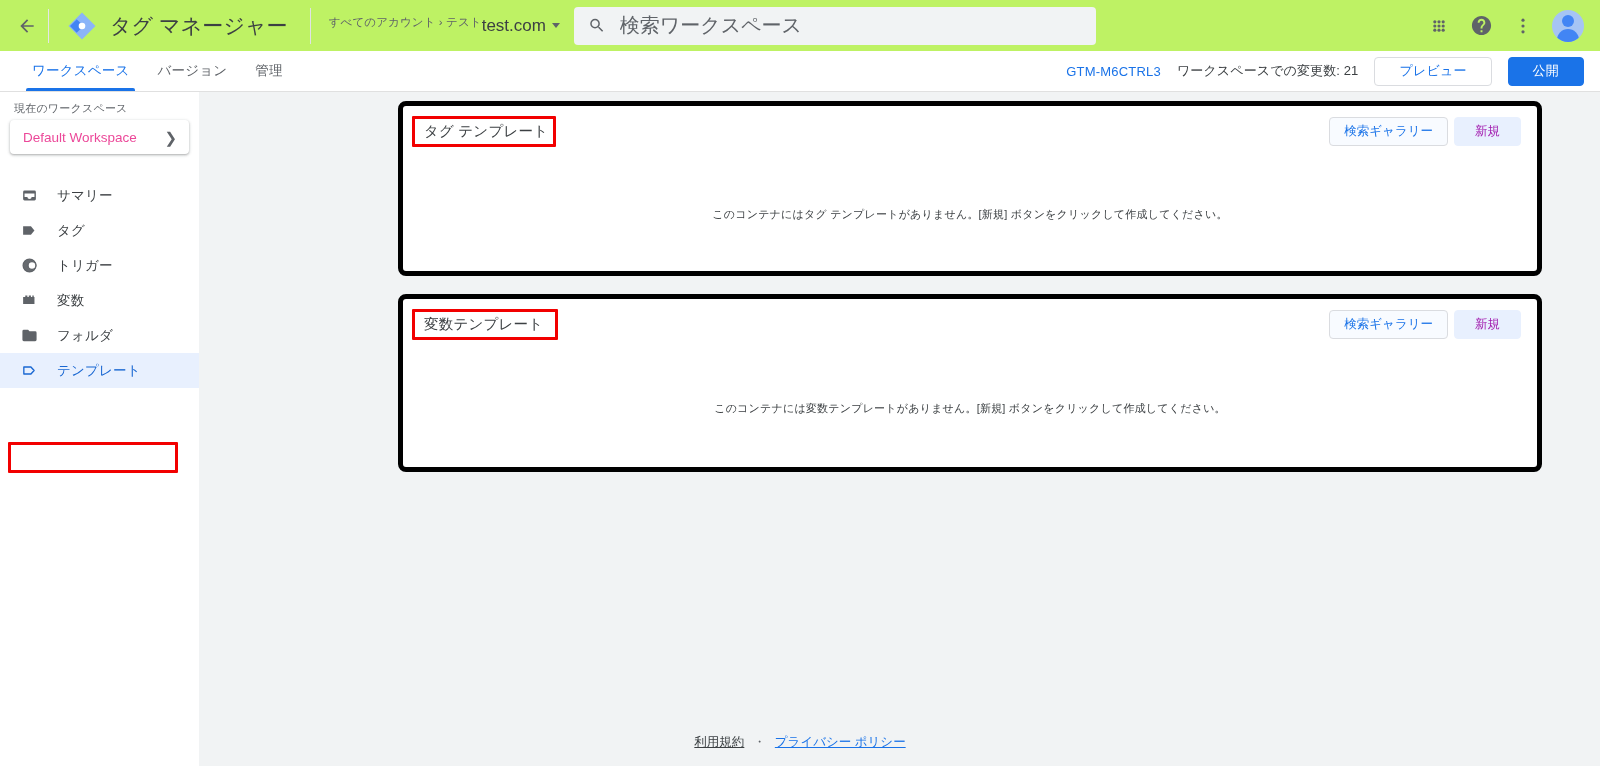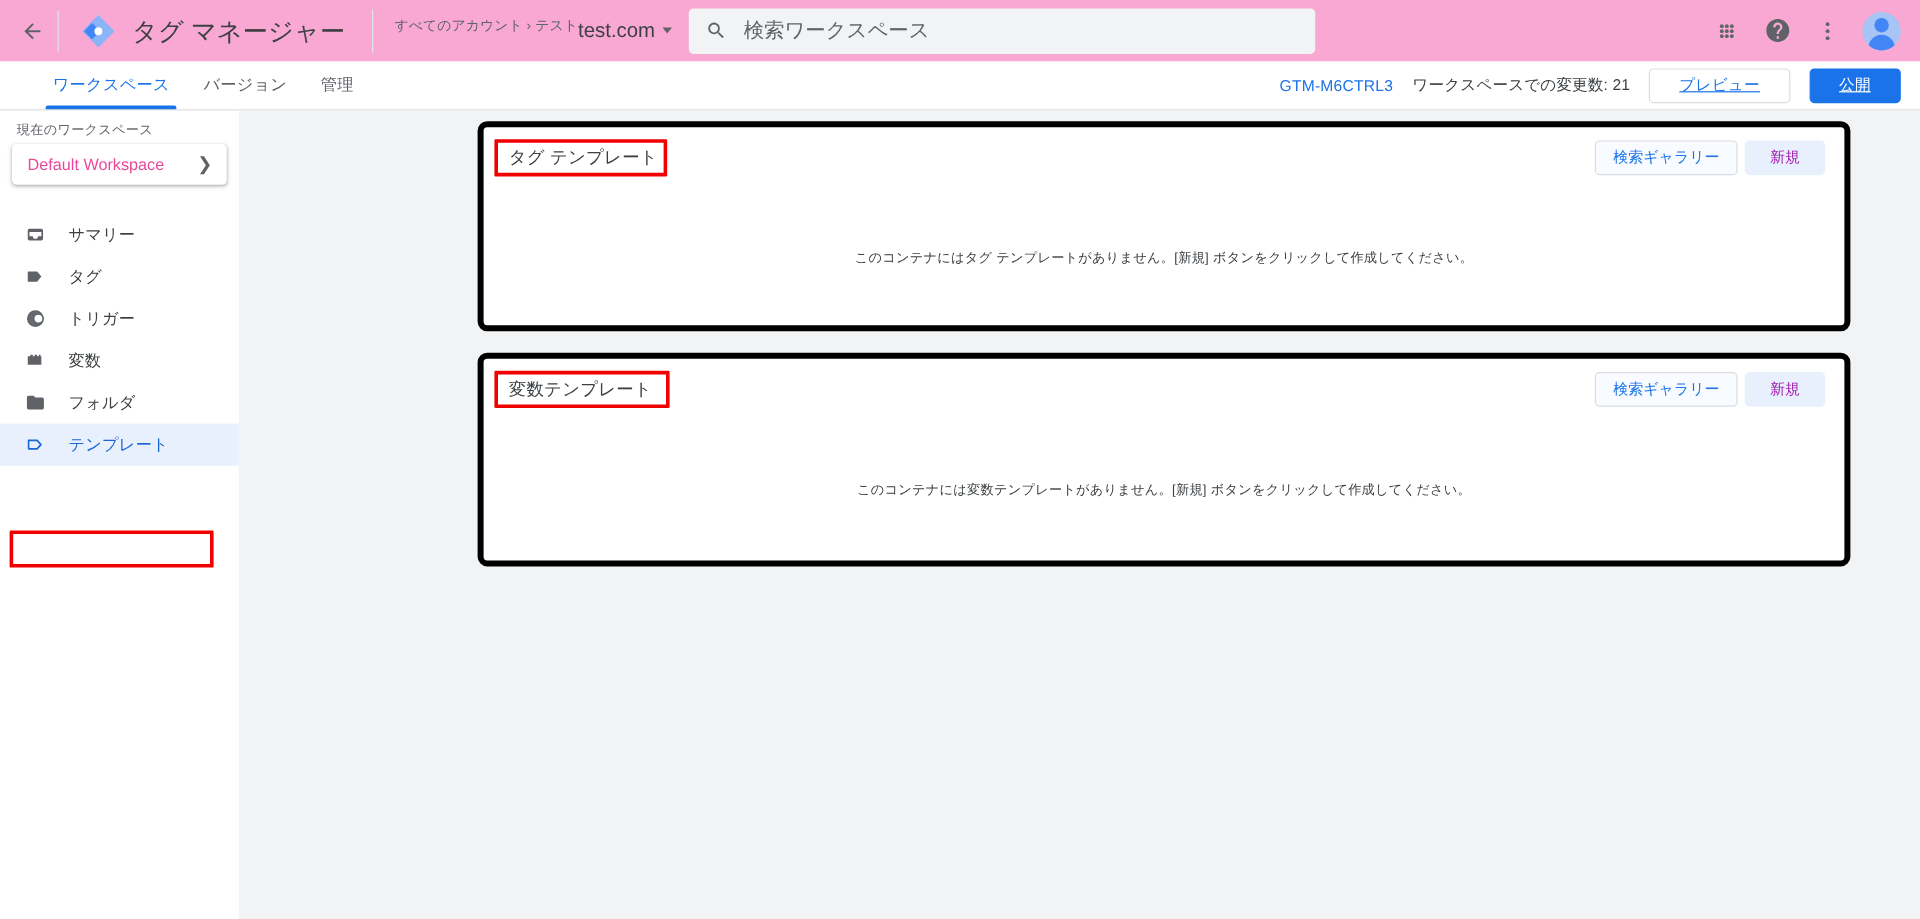--- a/index.html
+++ b/index.html
@@ -14,7 +14,7 @@
 
   
   .topbar {
-    height: 51px; min-height: 51px; background: #f9a8d4;
+    height: 51px; min-height: 51px; background: #bef264;
     display: flex; align-items: center; padding: 0 16px 0 8px;
     position: relative; z-index: 5;
   }

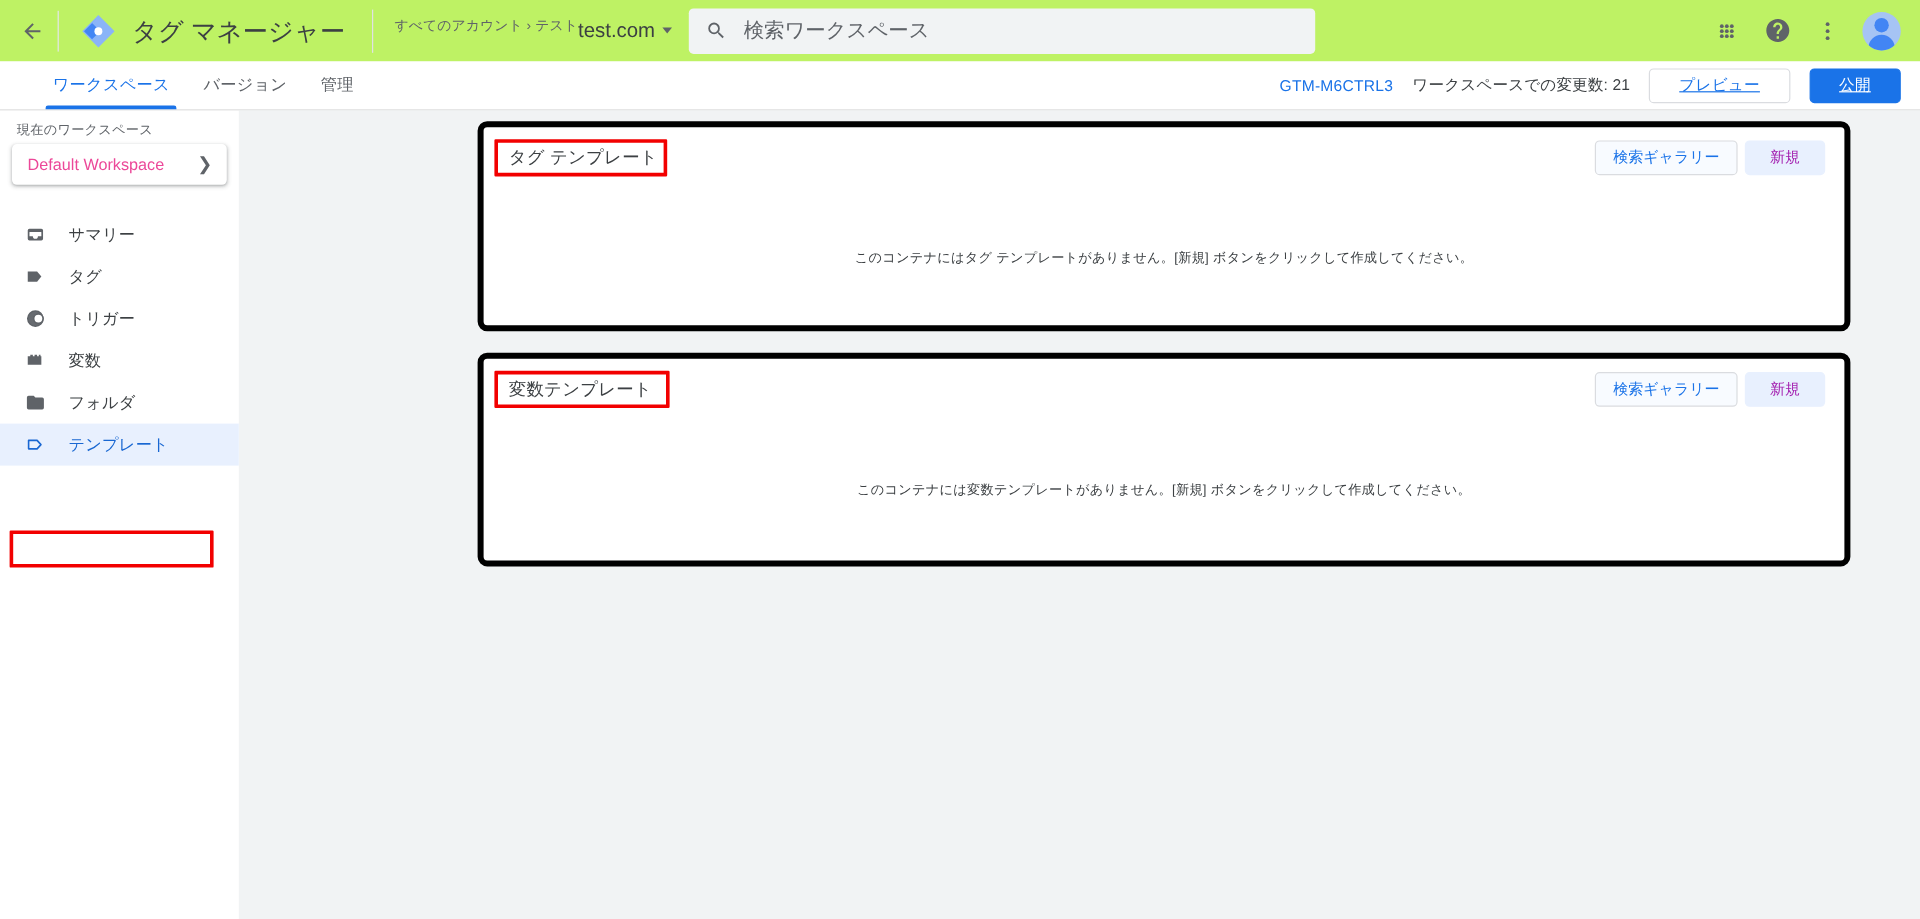--- a/index.html
+++ b/index.html
@@ -39,7 +39,7 @@
     display: flex; align-items: center; padding: 0 14px; gap: 14px;
   }
   .searchbox input {
-    border: 0; outline: 0; background: transparent; font-size: 17px;
+    border: 0; outline: 0; background: transparent; font-size: 20px;
     color: #3c4043; width: 100%; font-family: inherit;
   }
   .searchbox input::placeholder { color: #5f6368; }

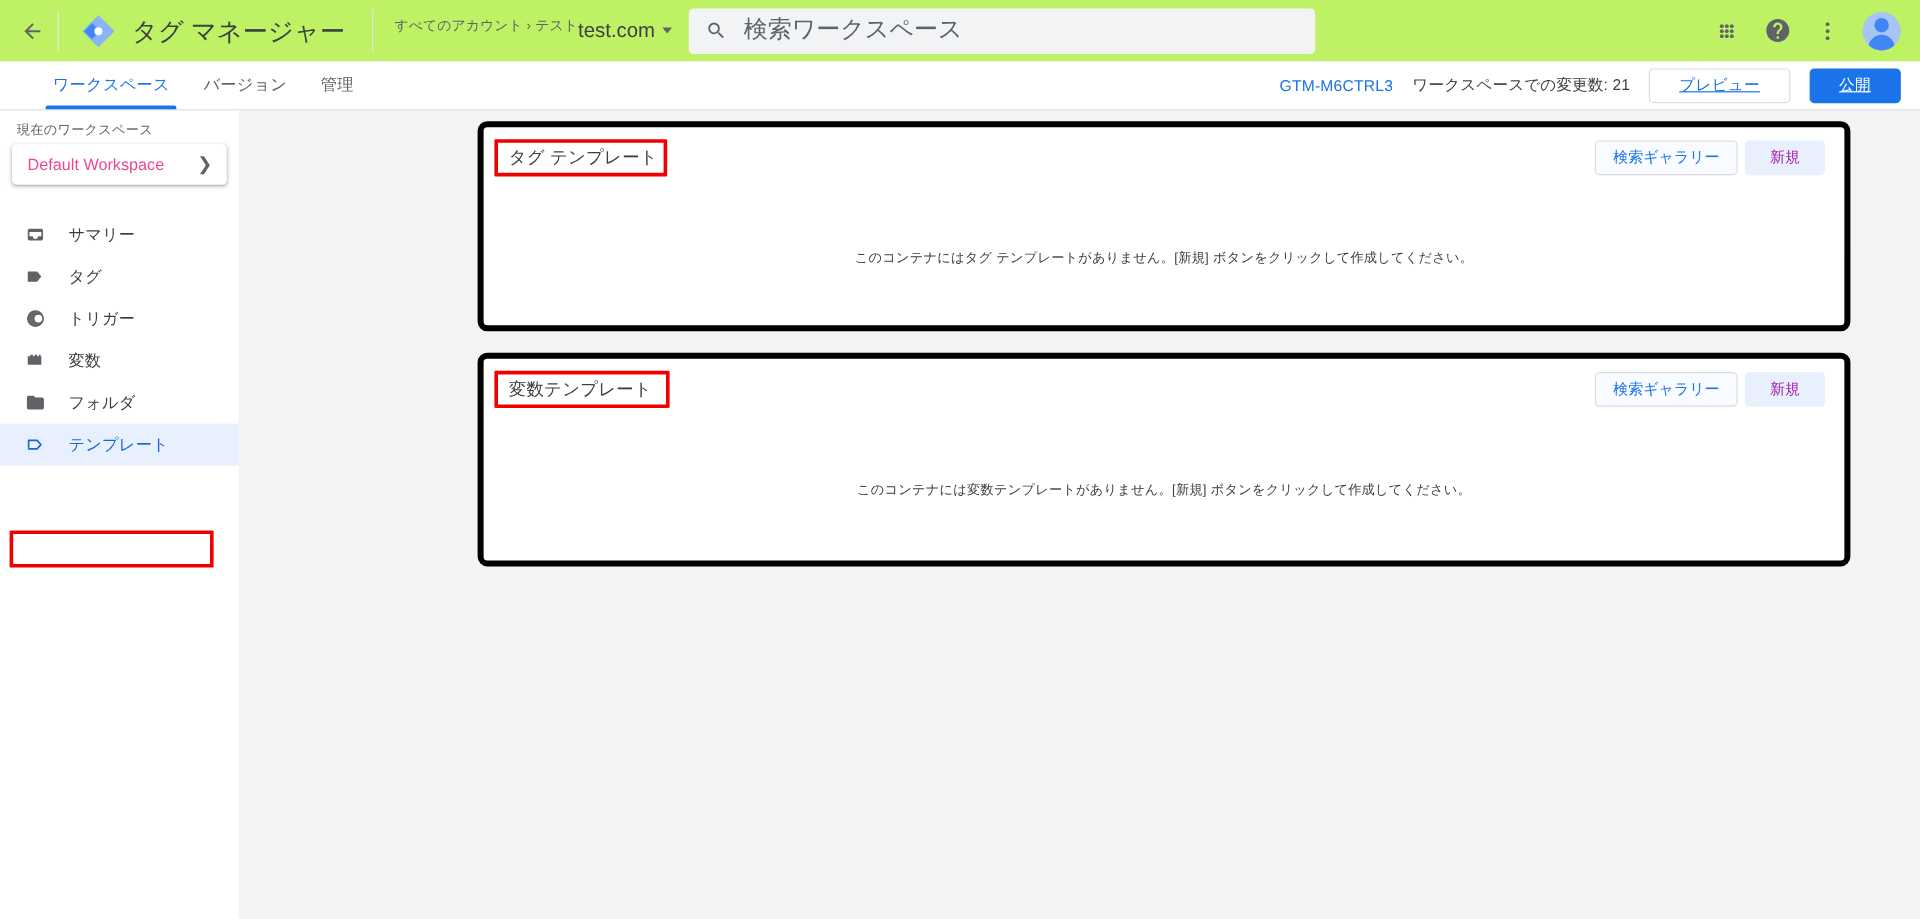--- a/index.html
+++ b/index.html
@@ -57,7 +57,7 @@
   
   .tabbar {
     height: 41px; min-height: 41px; background: #fff; display: flex; align-items: stretch;
-    border-bottom: 1px solid #e0e0e0; position: relative; z-index: 4; padding-left: 12px;
+    border-bottom: 1px solid #e0e0e0; position: relative; z-index: 4;
   }
   .tabs { display: flex; align-items: stretch; padding-left: 18px; }
   .tab {

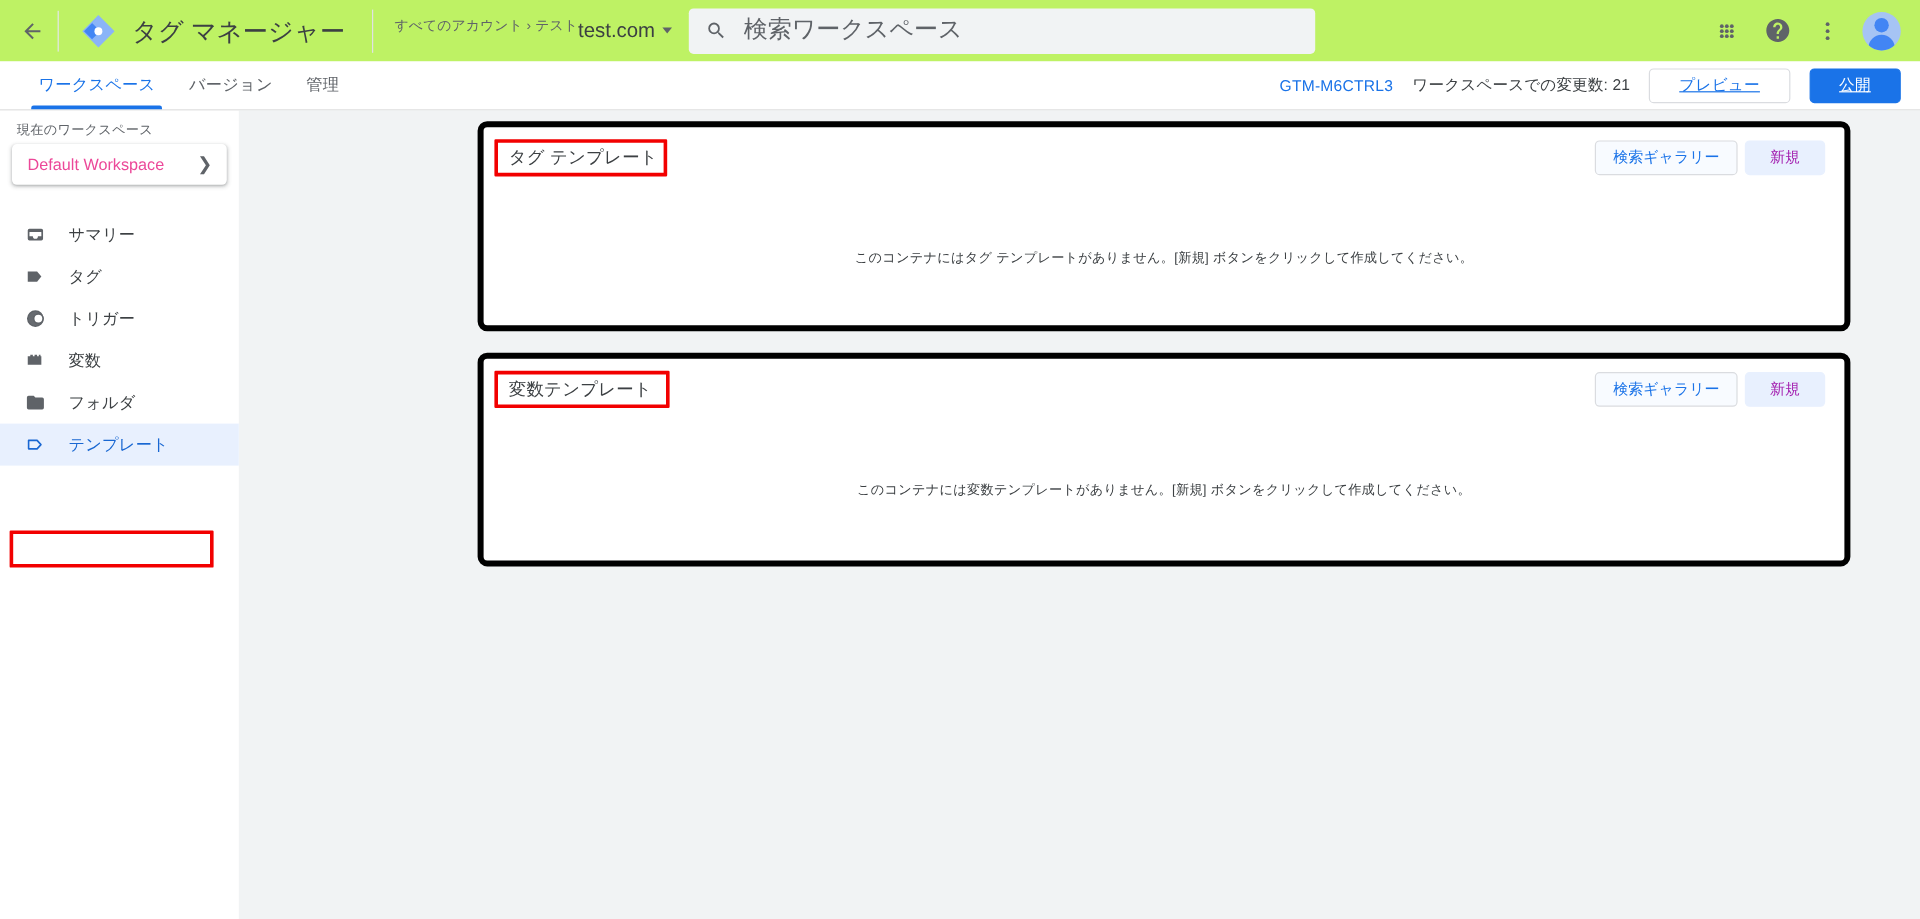--- a/index.html
+++ b/index.html
@@ -71,7 +71,7 @@
   .changes-count { font-size: 13px; color: #3c4043; letter-spacing: .1px; }
   .btn {
     height: 29px; border-radius: 4px; font-size: 13px; display: flex; align-items: center;
-    justify-content: center; cursor: pointer; white-space: nowrap; font-family: inherit; letter-spacing: .2px; text-decoration: underline;
+    justify-content: center; cursor: pointer; white-space: nowrap; font-family: inherit; letter-spacing: .2px;
   }
   .btn-outline { border: 1px solid #dadce0; color: #1a73e8; background: #fff; padding: 0 24px; }
   .btn-primary { background: #1a73e8; color: #fff; border: 1px solid #1a73e8; padding: 0 24px; font-weight: 500; }

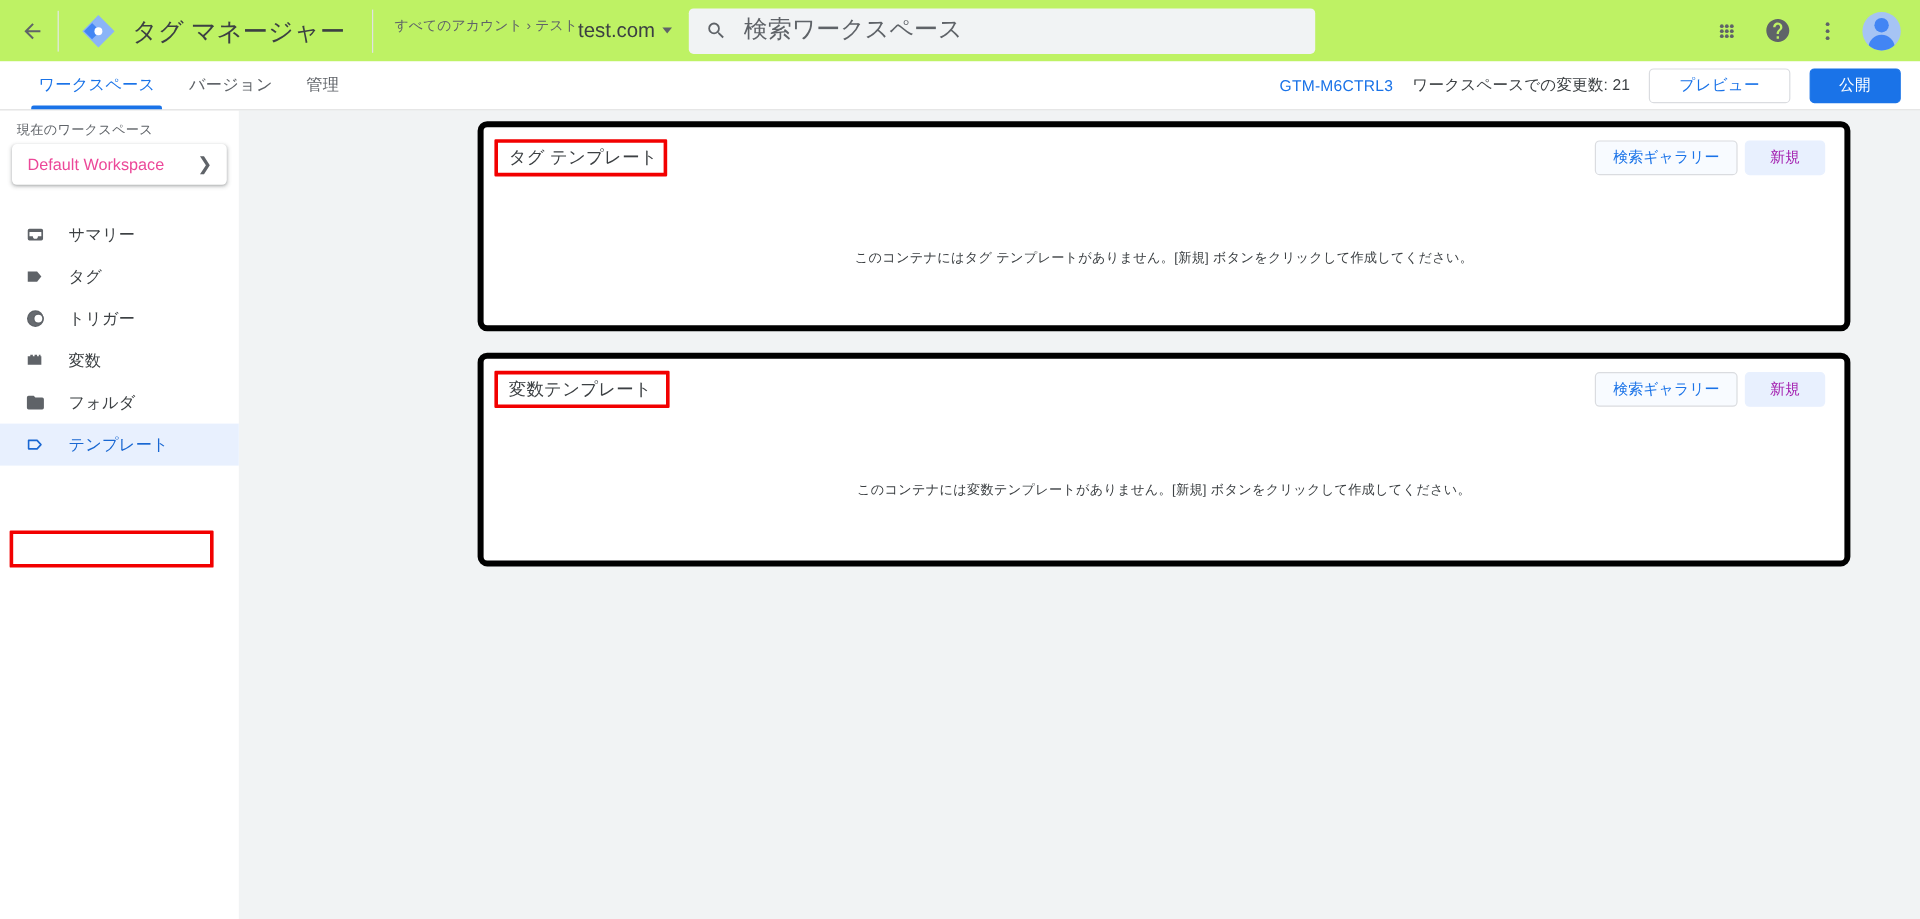--- a/index.html
+++ b/index.html
@@ -325,6 +325,11 @@
 
     </div>
 
+    <div class="footer">
+      <a>利用規約</a>
+      <span class="dot">・</span>
+      <a class="priv">プライバシー ポリシー</a>
+    </div>
 
   </div>
 </div>

